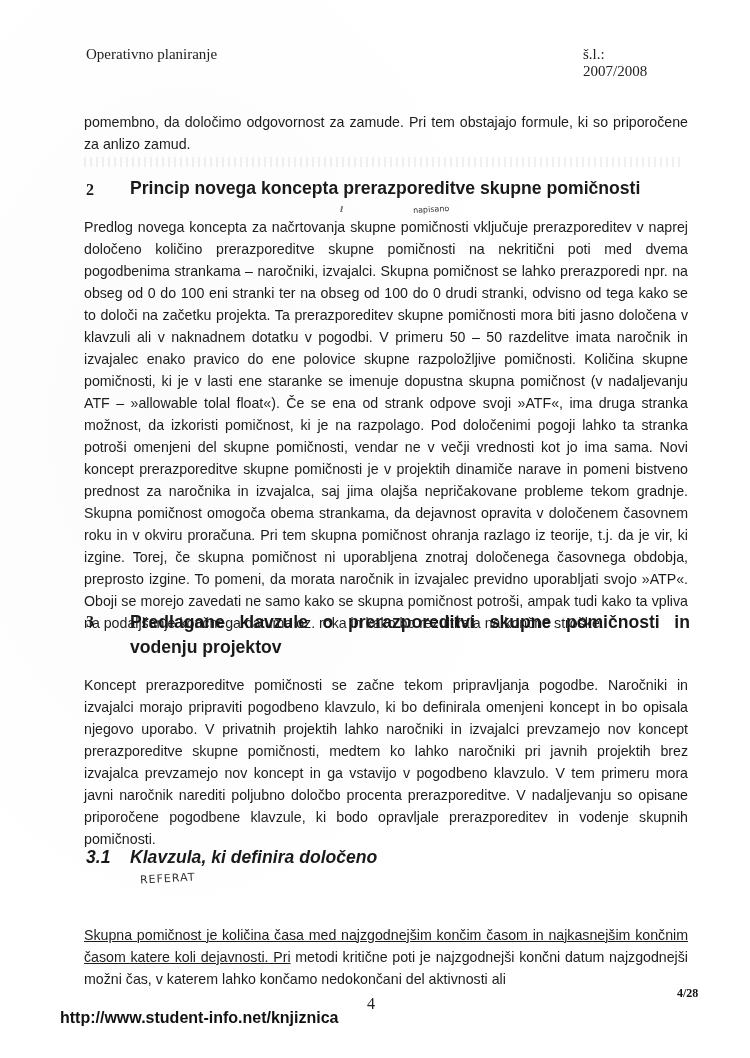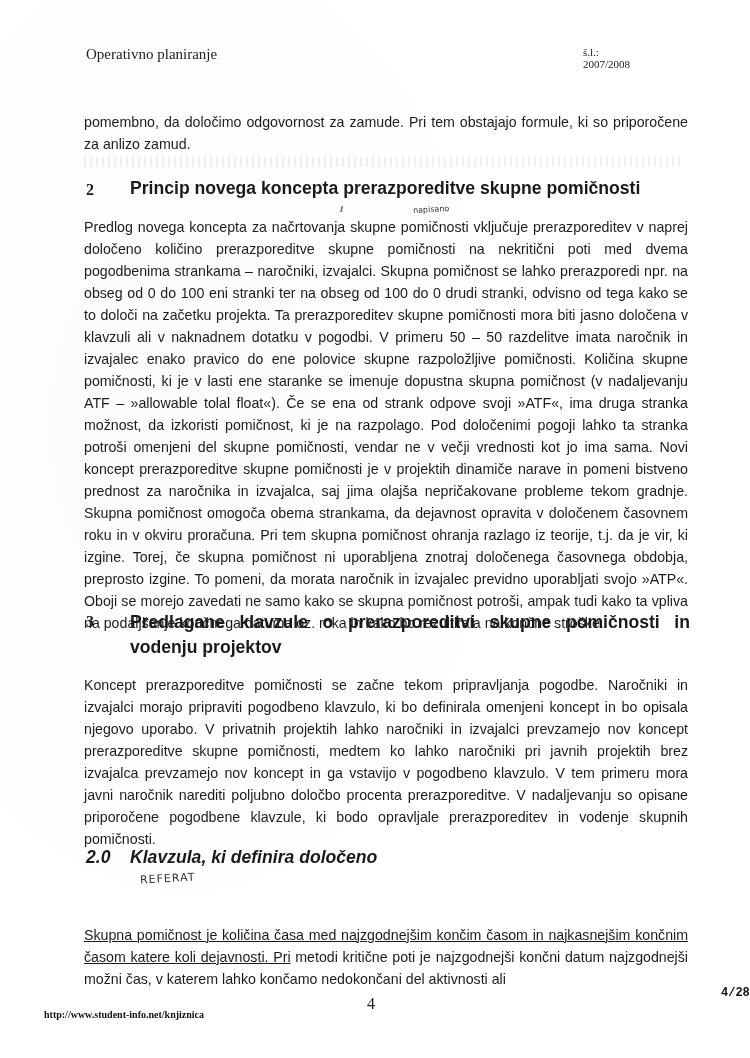--- a/index.html
+++ b/index.html
@@ -10,7 +10,7 @@
   .page { position: absolute; left: 0; top: 0; width: 612px; height: 1058px;
     background: radial-gradient(ellipse at 30% 40%, #fbfbfb 0%, #ffffff 60%); }
   .header-left { position: absolute; left: 86px; top: 46px; font-family: "Liberation Serif", serif; font-size: 15px; color: #222; }
-  .header-right { position: absolute; left: 583px; top: 46px; font-family: "Liberation Serif", serif; font-size: 11px; color: #222; }
+  .header-right { position: absolute; left: 583px; top: 46px; font-family: "Liberation Serif", serif; font-size: 15px; color: #222; }
   .body-text { font-family: "Liberation Sans", sans-serif; font-size: 14.2px; line-height: 22px; text-align: justify; color: #1c1c1c; }
   .block { position: absolute; left: 84px; width: 604px; }
   .h1 { position: absolute; left: 86px; font-family: "Liberation Sans", sans-serif; font-weight: bold; font-size: 17.6px; color: #1a1a1a; }

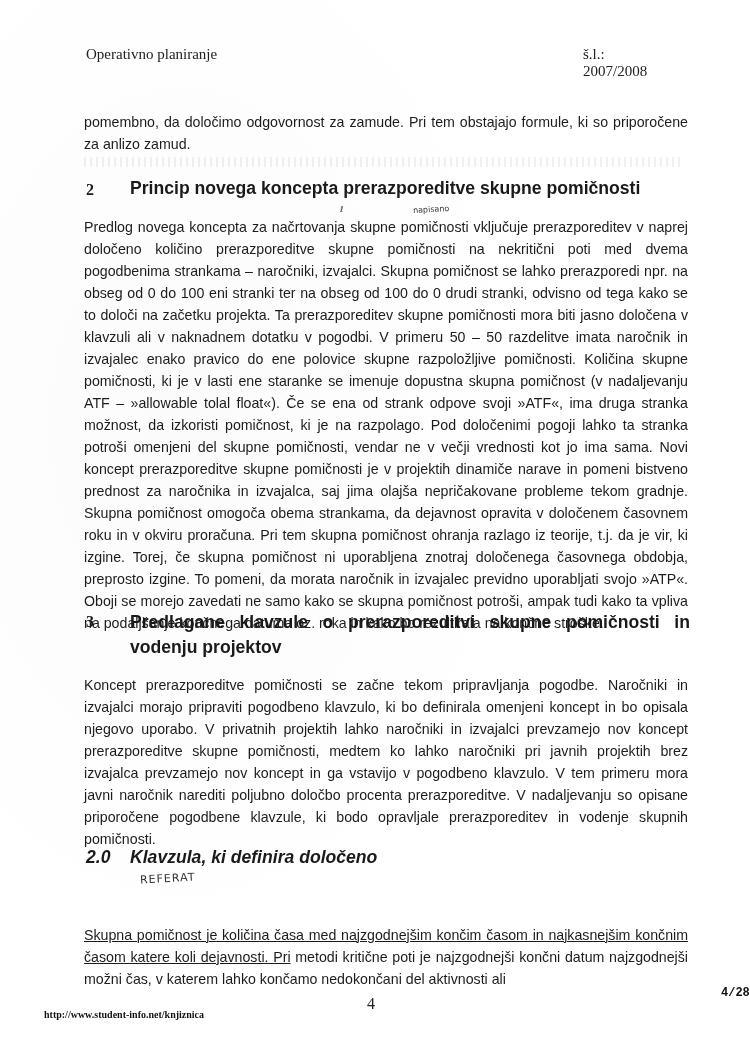--- a/index.html
+++ b/index.html
@@ -59,7 +59,7 @@
   <div class="block body-text" style="top:674px;">Koncept prerazporeditve pomičnosti se začne tekom pripravljanja pogodbe. Naročniki in izvajalci morajo pripraviti pogodbeno klavzulo, ki bo definirala omenjeni koncept in bo opisala njegovo uporabo. V privatnih projektih lahko naročniki in izvajalci prevzamejo nov koncept prerazporeditve skupne pomičnosti, medtem ko lahko naročniki pri javnih projektih brez izvajalca prevzamejo nov koncept in ga vstavijo v pogodbeno klavzulo.  V tem primeru mora javni naročnik narediti poljubno določbo procenta prerazporeditve.  V nadaljevanju so opisane priporočene pogodbene klavzule, ki bodo opravljale prerazporeditev in vodenje skupnih pomičnosti.</div>
 
   <div class="h2" style="top:847px;">
-    <span class="num">2.0</span>
+    <span class="num">3.1</span>
     <span class="title">Klavzula, ki definira določeno</span>
   </div>
 

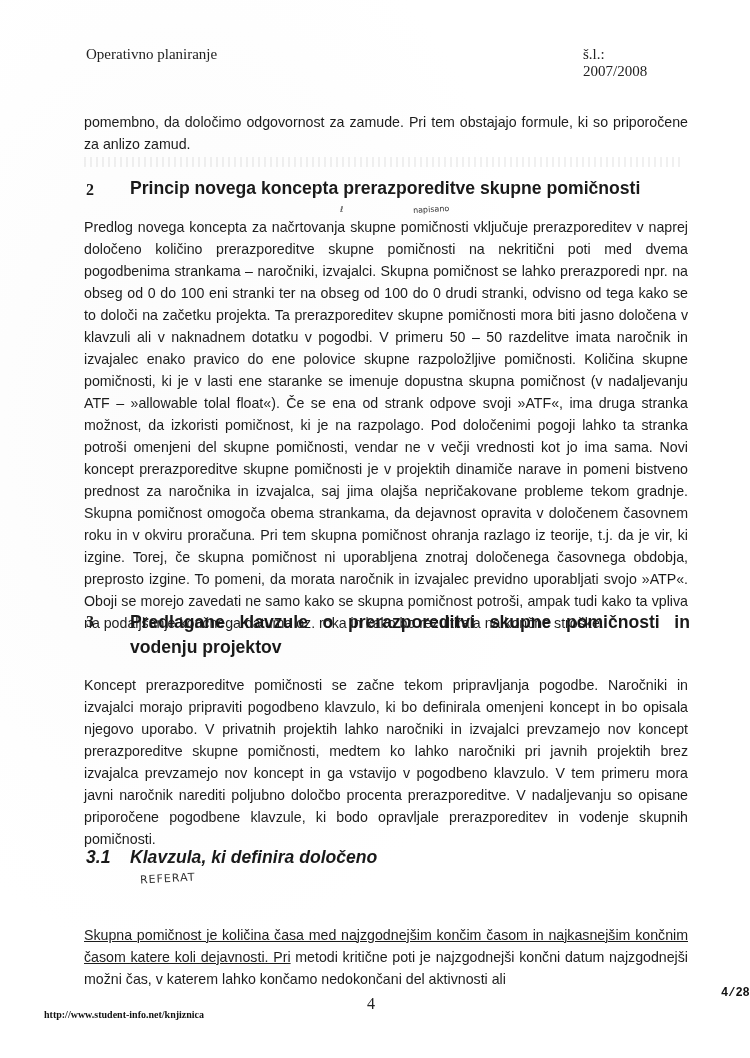--- a/index.html
+++ b/index.html
@@ -22,7 +22,7 @@
   .h2 .title { position: absolute; left: 44px; white-space: nowrap; }
   .ul { text-decoration: underline; text-decoration-thickness: 1px; }
   .footer-url { position: absolute; left: 44px; top: 1009px; font-family: Liberation Serif, serif; font-weight: bold; font-size: 10px; color: #111; }
-  .footer-page { position: absolute; left: 677px; top: 986px; font-family: Liberation Mono, monospace; font-weight: bold; font-size: 12px; color: #111; margin-left: 44px; }
+  .footer-page { position: absolute; left: 677px; top: 986px; font-family: Liberation Serif, serif; font-weight: bold; font-size: 12px; color: #111; }
   .page-num { position: absolute; left: 367px; top: 995px; font-family: "Liberation Serif", serif; font-size: 16px; color: #222; }
   .handwriting { position: absolute; font-family: "DejaVu Sans", sans-serif; color: #333; font-size: 8px; transform: rotate(-3deg); }
   .hw-big { font-size: 11px; letter-spacing: 1px; }

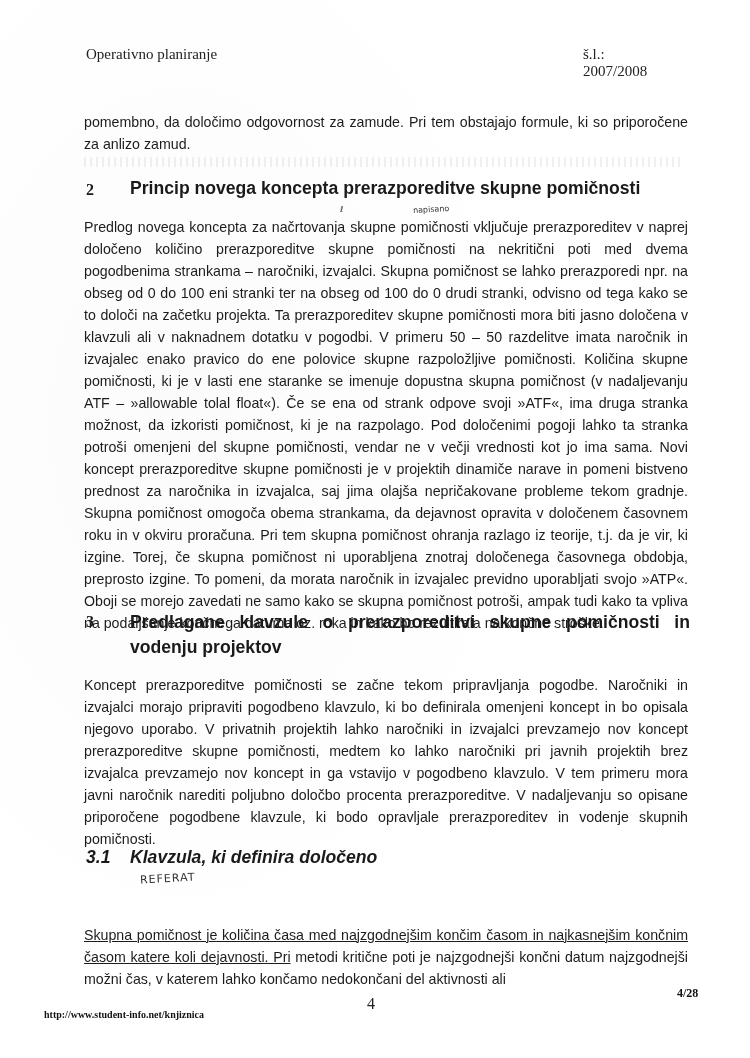--- a/index.html
+++ b/index.html
@@ -21,7 +21,7 @@
   .h2 .num { position: absolute; left: 0; }
   .h2 .title { position: absolute; left: 44px; white-space: nowrap; }
   .ul { text-decoration: underline; text-decoration-thickness: 1px; }
-  .footer-url { position: absolute; left: 44px; top: 1009px; font-family: Liberation Serif, serif; font-weight: bold; font-size: 10px; color: #111; }
+  .footer-url { position: absolute; left: 60px; top: 1009px; font-family: Liberation Sans, sans-serif; font-weight: bold; font-size: 16px; color: #111; }
   .footer-page { position: absolute; left: 677px; top: 986px; font-family: Liberation Serif, serif; font-weight: bold; font-size: 12px; color: #111; }
   .page-num { position: absolute; left: 367px; top: 995px; font-family: "Liberation Serif", serif; font-size: 16px; color: #222; }
   .handwriting { position: absolute; font-family: "DejaVu Sans", sans-serif; color: #333; font-size: 8px; transform: rotate(-3deg); }

